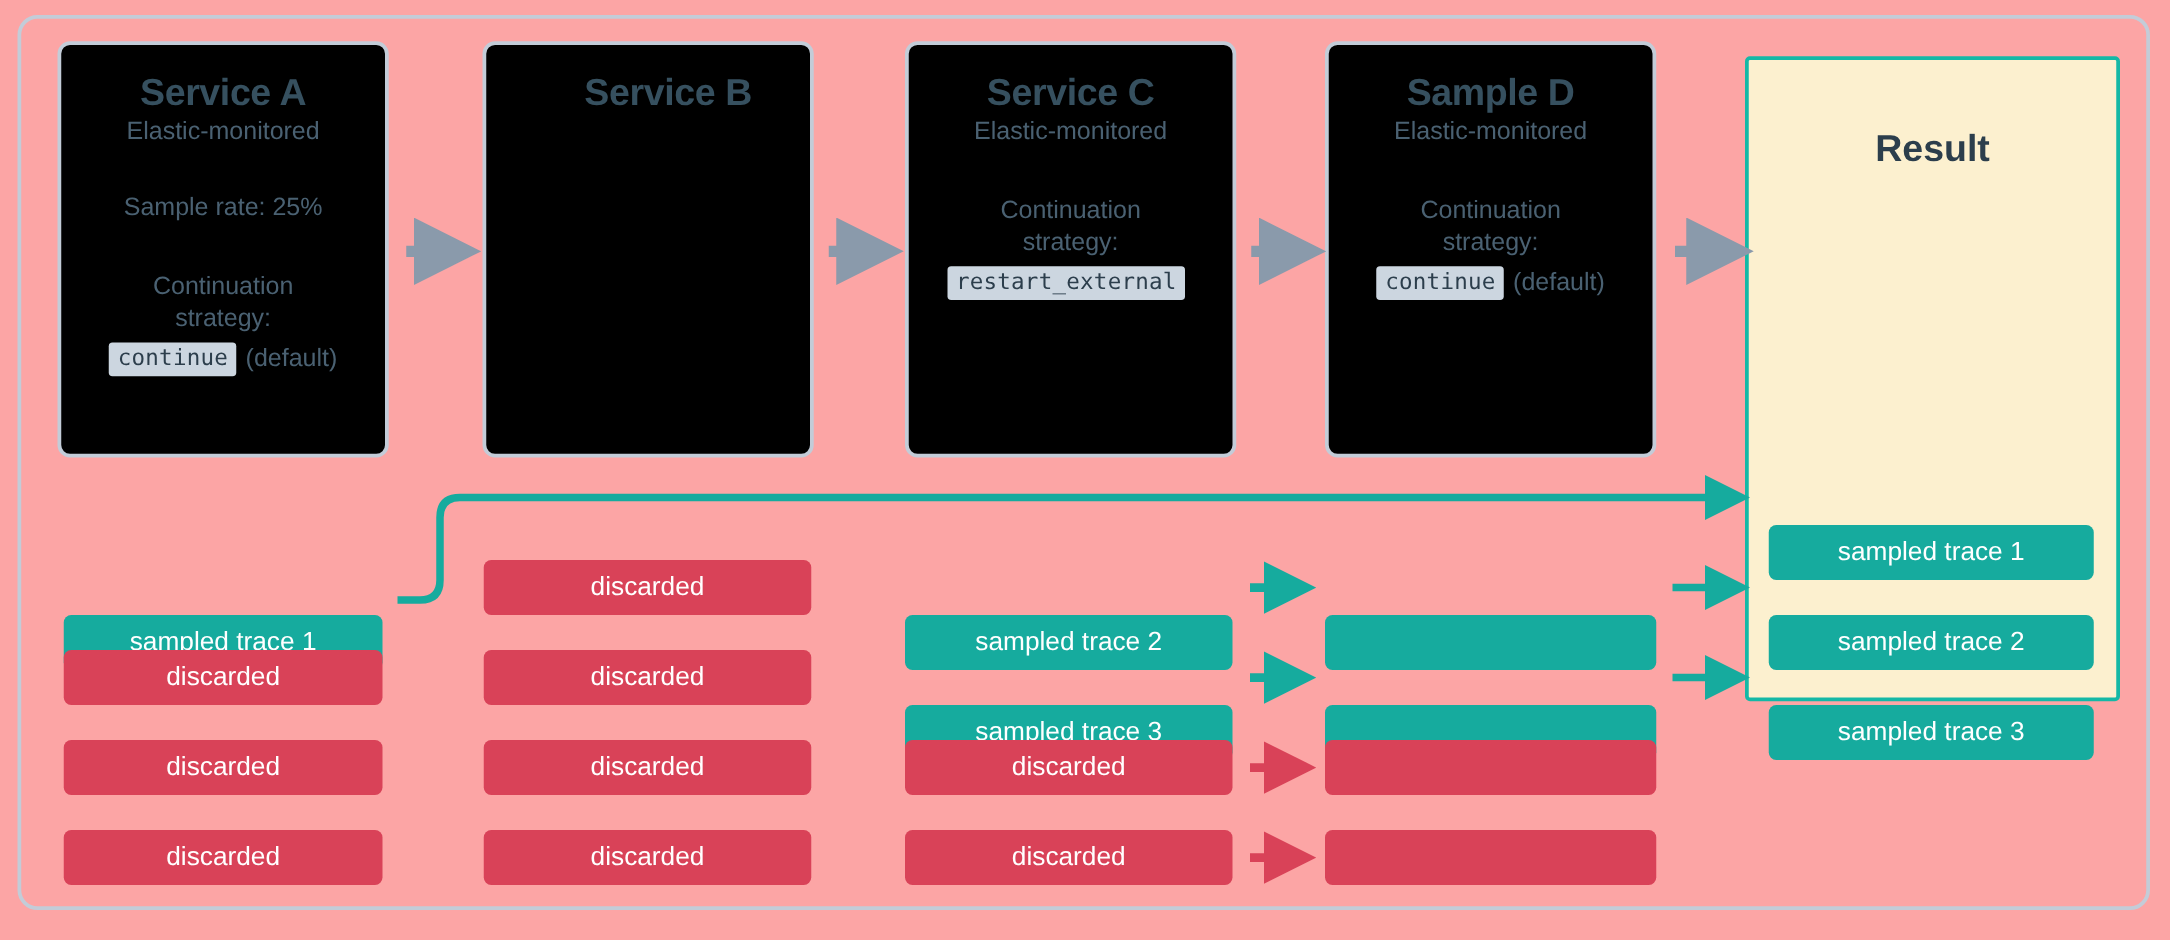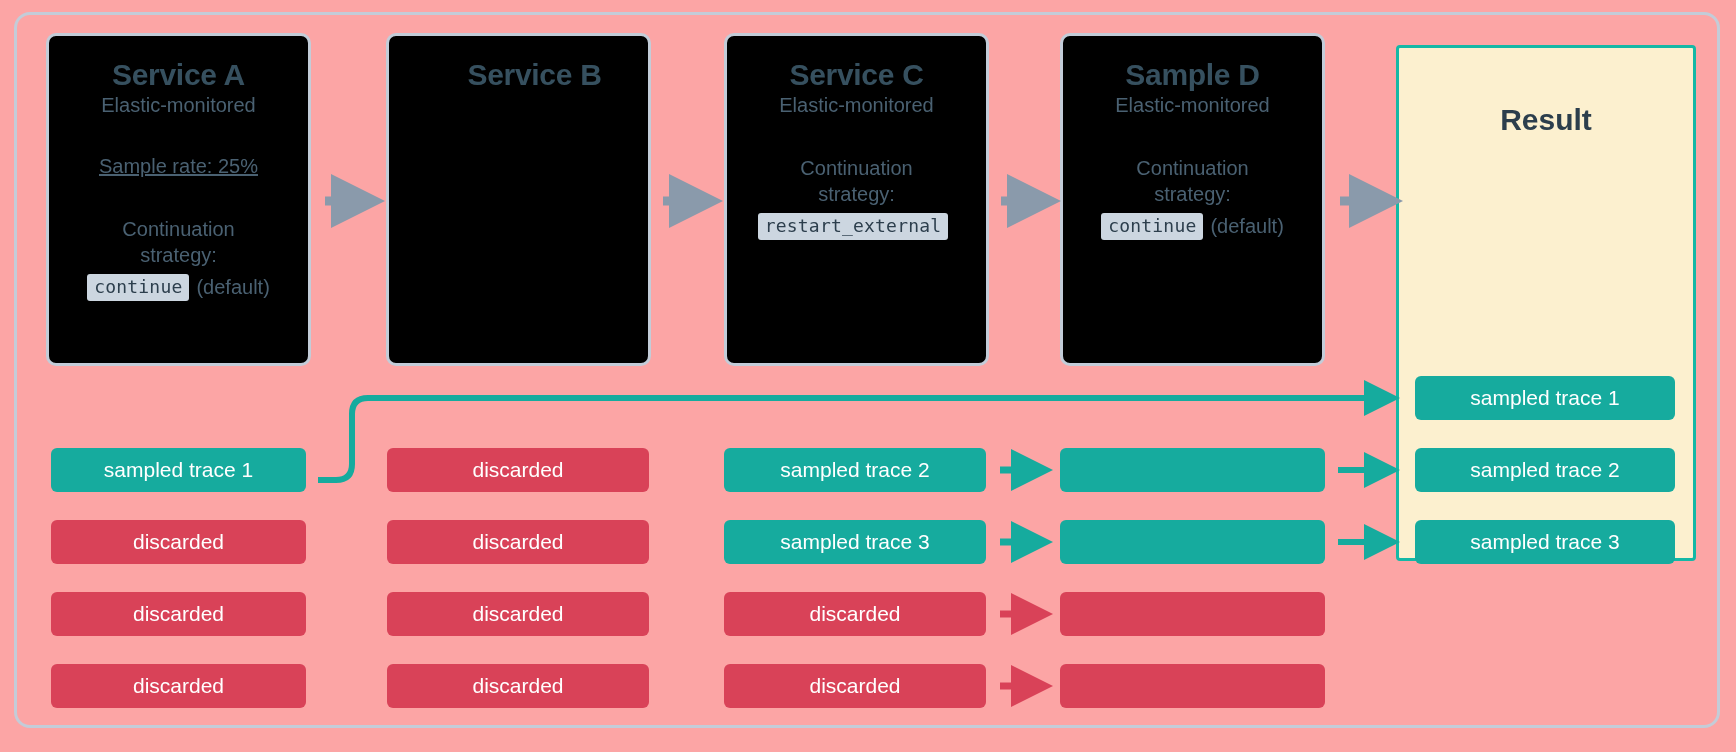--- a/index.html
+++ b/index.html
@@ -65,7 +65,6 @@
     color: #4a6172;
     margin-top: 37px;
     line-height: 1.2;
-    text-decoration: underline;
   }
   .service-strategy-label {
     font-size: 20px;

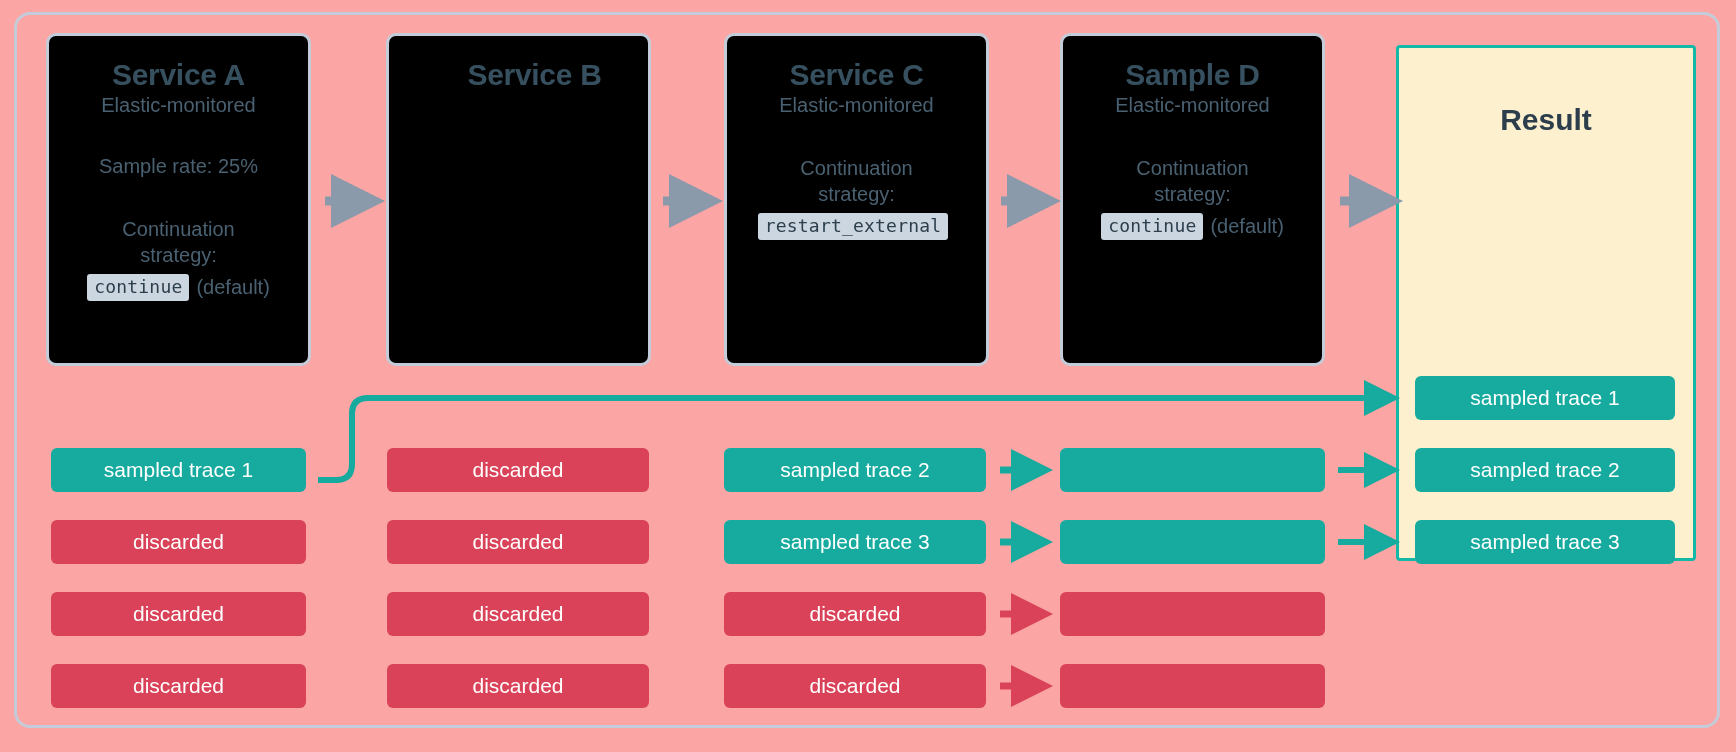--- a/index.html
+++ b/index.html
@@ -131,7 +131,7 @@
     color: #ffffff;
     box-sizing: border-box;
   }
-  .chip.sampled { background: #16ab9e; }
+  .chip.sampled { background: #16ab9e; margin-top: 44px; }
   .chip.discarded { background: #d94258; }
 
   

